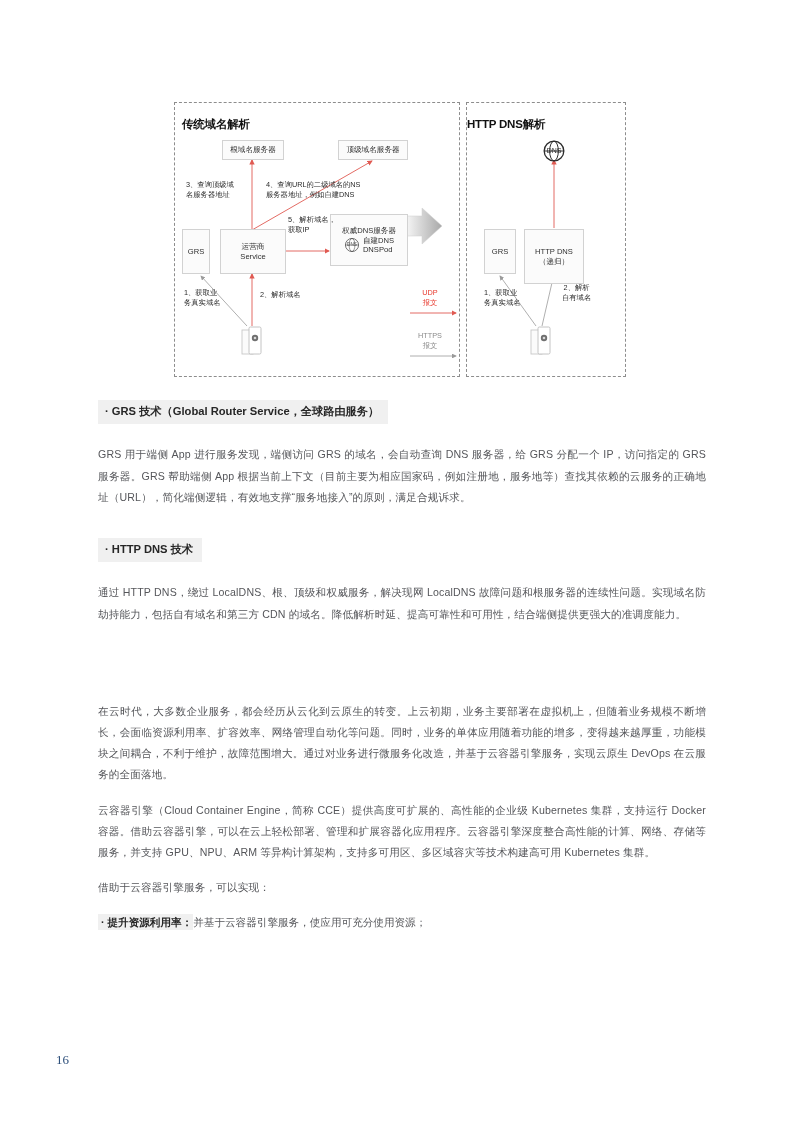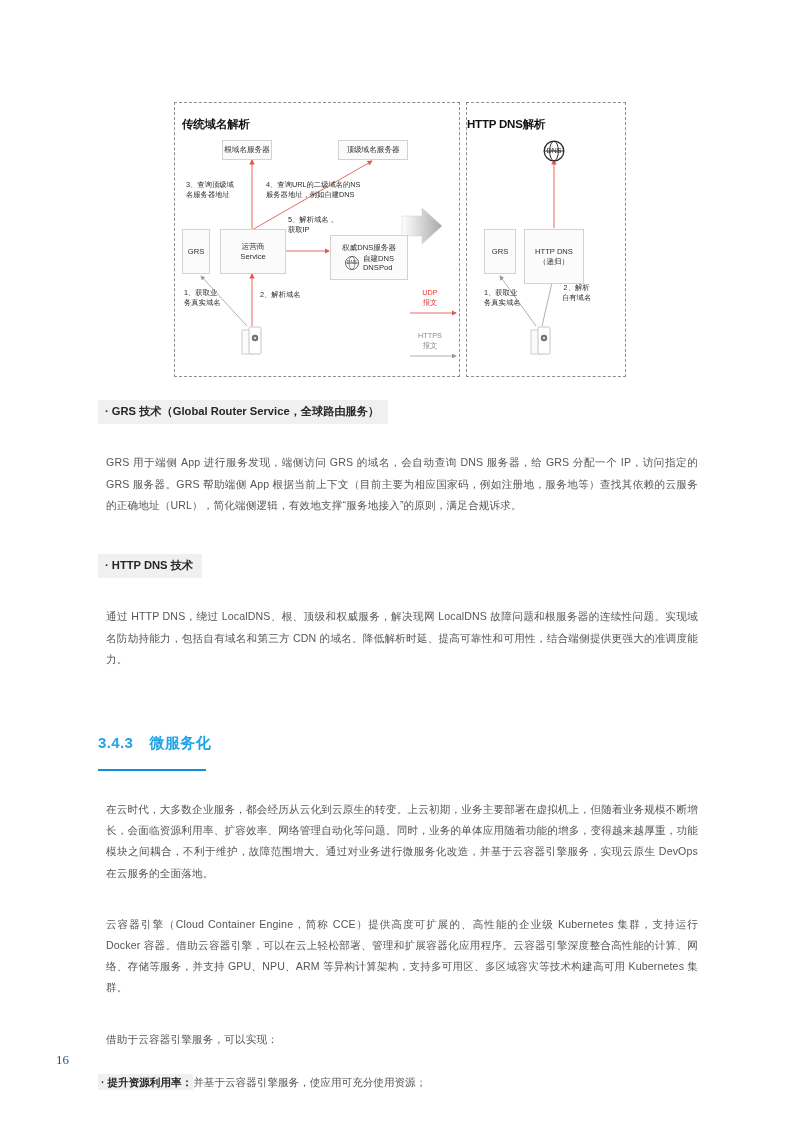--- a/index.html
+++ b/index.html
@@ -207,7 +207,7 @@
       <line x1="366" y1="228" x2="330" y2="178" stroke="#9a9a9a" stroke-width="0.8" marker-end="url(#ar-gray)"></line>
     </svg>
 
-    <div class="node" style="left:52px; top:42px; width:50px; height:20px;">
+    <div class="node" style="left:52px; top:42px; width:62px; height:20px;">
       <span>根域名服务器</span>
     </div>
 

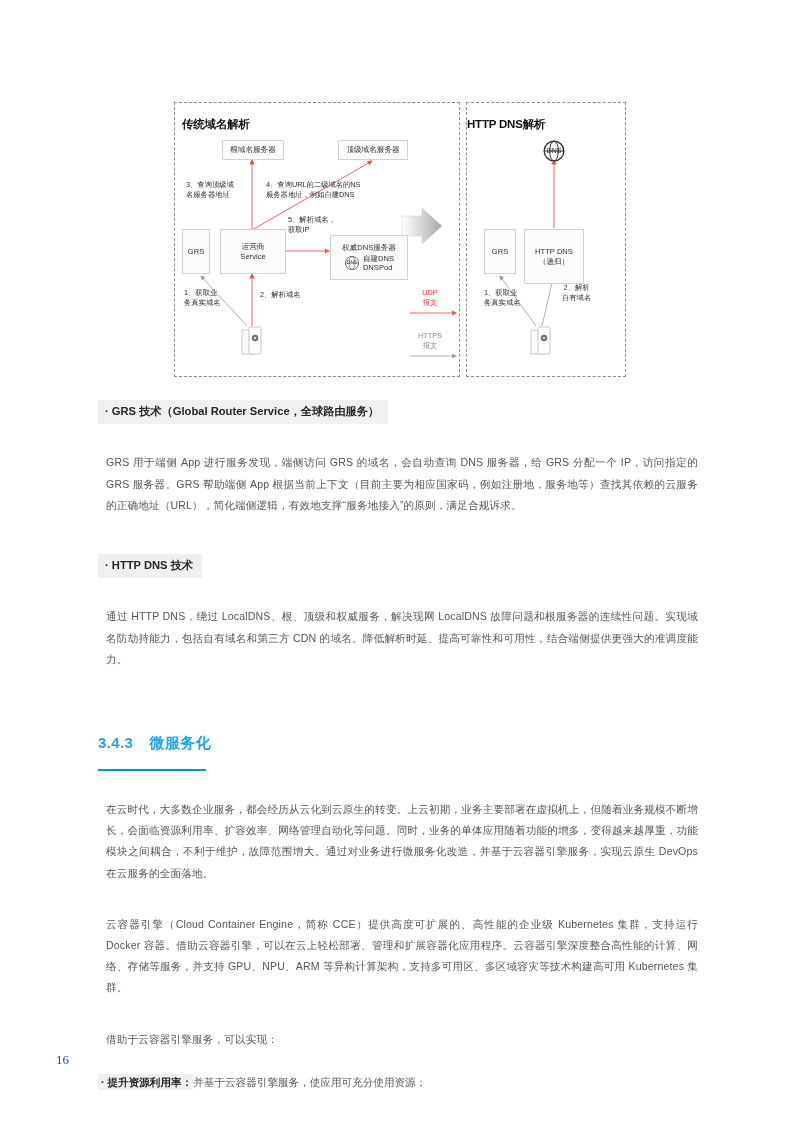--- a/index.html
+++ b/index.html
@@ -224,7 +224,7 @@
       <span>Service</span>
     </div>
 
-    <div class="node" style="left:160px; top:137px; width:78px; height:45px; align-items:stretch; padding:3px 4px;">
+    <div class="node" style="left:160px; top:116px; width:78px; height:52px; align-items:stretch; padding:3px 4px;">
       <div style="text-align:center; font-size:7.6px;">权威DNS服务器</div>
       <div style="display:flex; align-items:center; justify-content:center; gap:3px; margin-top:1px;">
         <svg width="16" height="16" viewBox="0 0 22 22">

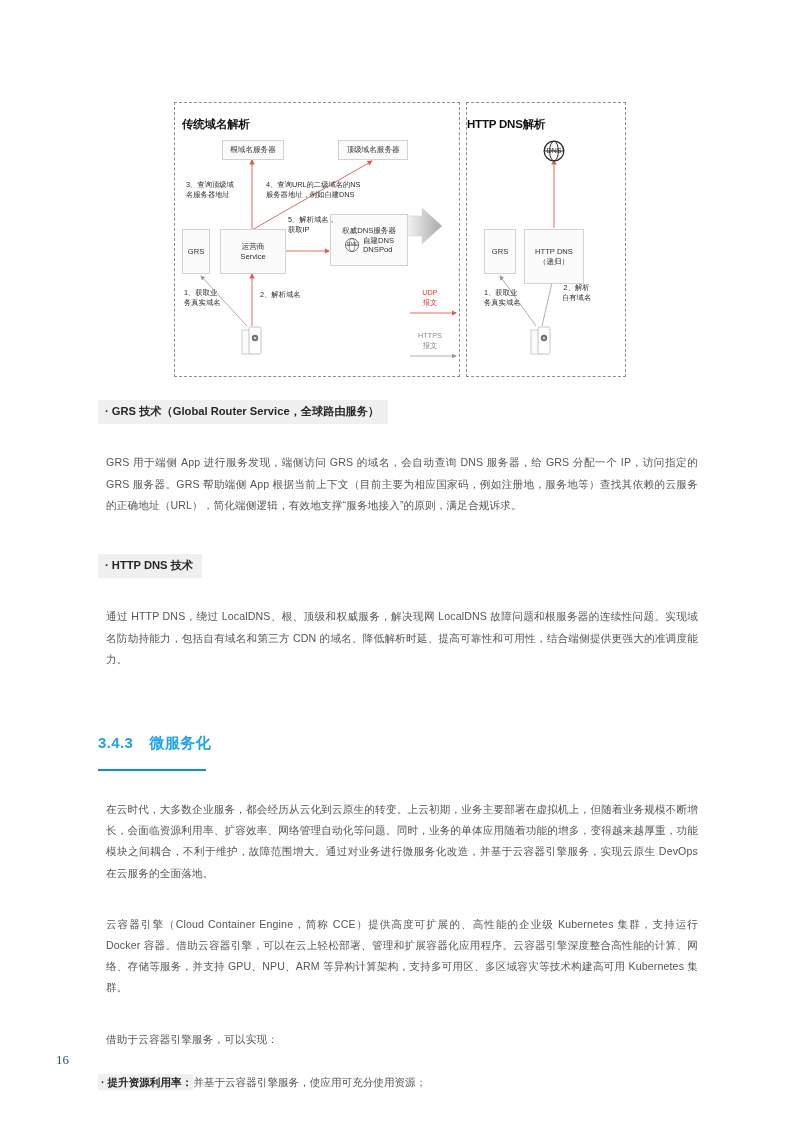--- a/index.html
+++ b/index.html
@@ -109,7 +109,7 @@
   }
 
   p.body {
-    margin: 8px;
+    margin: 0;
     color: #55565a;
     font-size: 10.6px;
     line-height: 2.0;

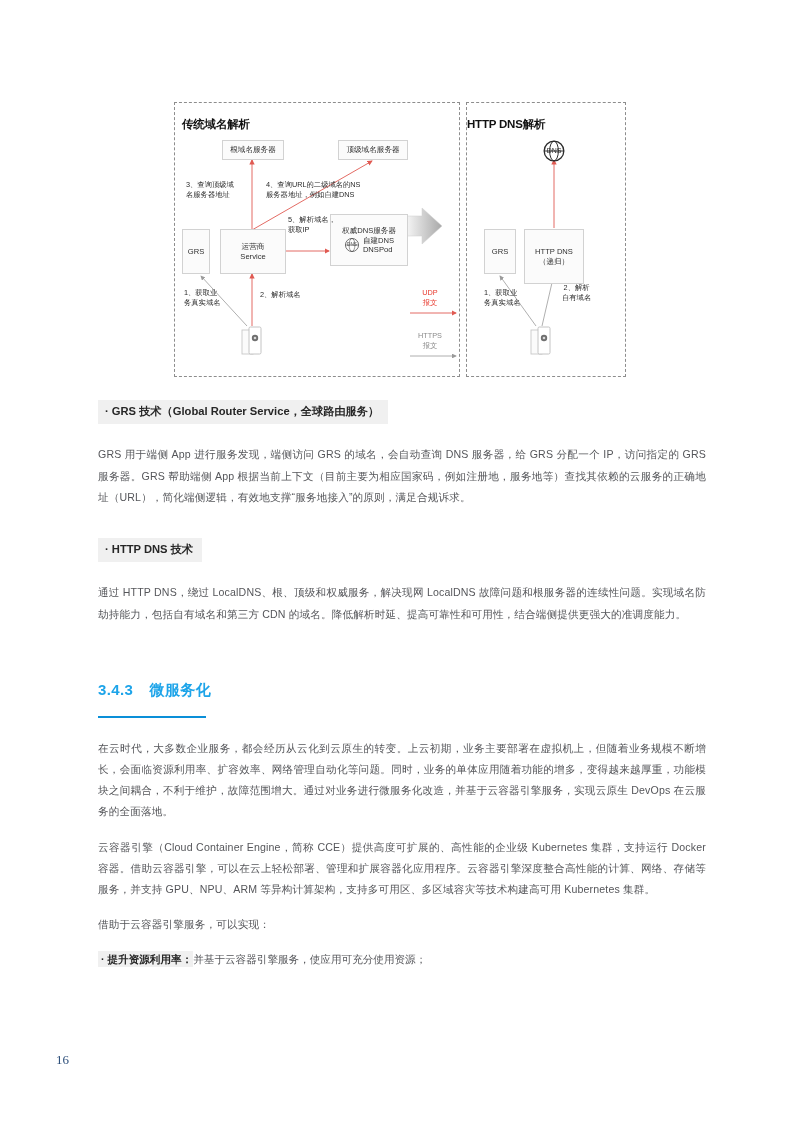--- a/index.html
+++ b/index.html
@@ -312,14 +312,6 @@
     <div class="gap-l"></div>
     <div style="height:26px;"></div>
 
-    <div>
-      <div class="h3">
-        <span>3.4.3</span>
-        <span style="display:inline-block; width:7px;"></span>
-        <span>微服务化</span>
-      </div>
-      <div class="h3-rule"></div>
-    </div>
 
     <div class="gap-m"></div>
     <p class="body">在云时代，大多数企业服务，都会经历从云化到云原生的转变。上云初期，业务主要部署在虚拟机上，但随着业务规模不断增长，会面临资源利用率、扩容效率、网络管理自动化等问题。同时，业务的单体应用随着功能的增多，变得越来越厚重，功能模块之间耦合，不利于维护，故障范围增大。通过对业务进行微服务化改造，并基于云容器引擎服务，实现云原生 DevOps 在云服务的全面落地。</p>

